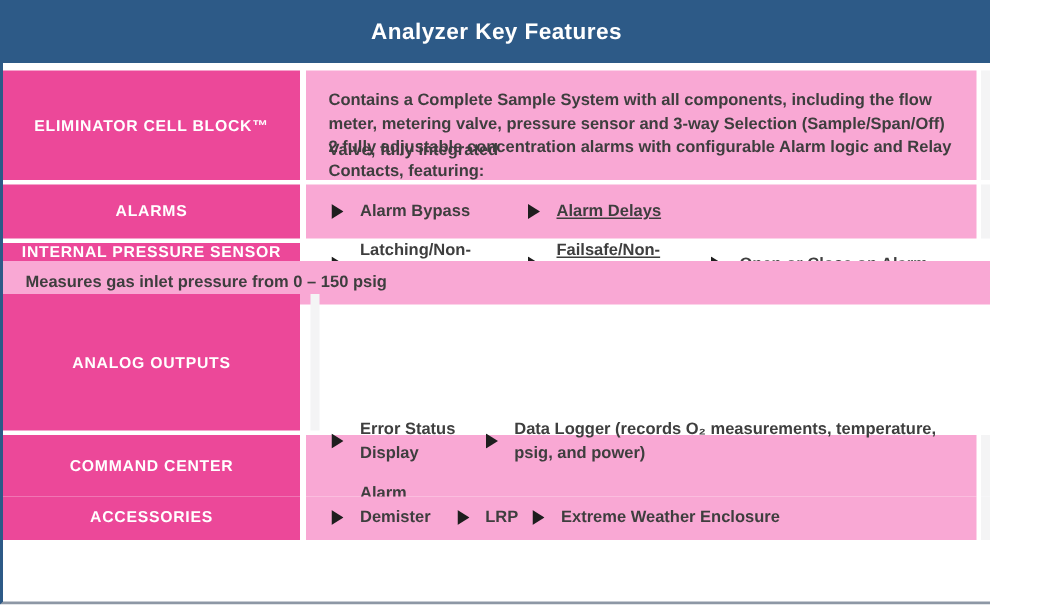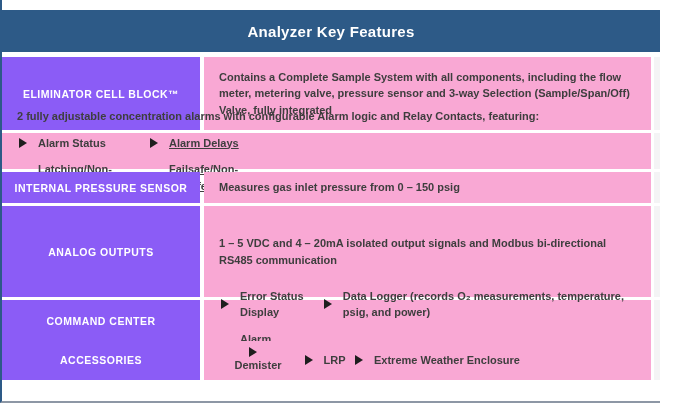--- a/index.html
+++ b/index.html
@@ -8,7 +8,7 @@
     background:#ffffff;
     border-left:2px solid #2d5a87;
     border-bottom:2px solid #8d97a5;
-    padding-top:10px;
+    padding-top:0;
     font-family:"Liberation Sans","DejaVu Sans",sans-serif;
     overflow:hidden;
   }

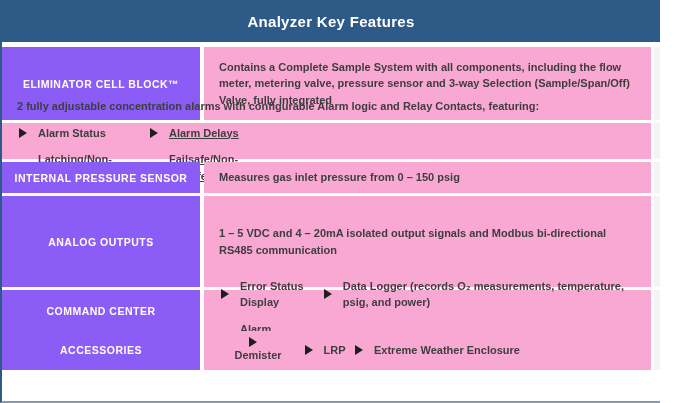--- a/index.html
+++ b/index.html
@@ -27,7 +27,7 @@
   .trow:nth-of-type(5){height:91px;}
   .trow:nth-of-type(6){height:41px;margin-bottom:0;}
   .label-cell{
-    width:198px;flex-shrink:0;background:#8b5cf6;color:#ffffff;
+    width:198px;flex-shrink:0;background:#ec4899;color:#ffffff;
     display:flex;align-items:center;justify-content:center;text-align:center;
     font-size:10.5px;font-weight:bold;letter-spacing:.5px;
     margin-right:4px;padding:0 10px;box-sizing:border-box;

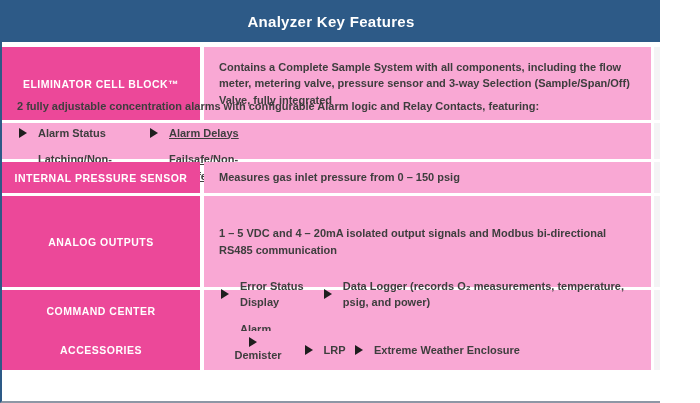--- a/index.html
+++ b/index.html
@@ -67,6 +67,7 @@
   </div>
 
   <div class="trow">
+    <div class="label-cell">ALARMS</div>
     <div class="content-cell alarms">
       <p class="intro">2 fully adjustable concentration alarms with configurable Alarm logic and Relay Contacts, featuring:</p>
       <div class="brow">

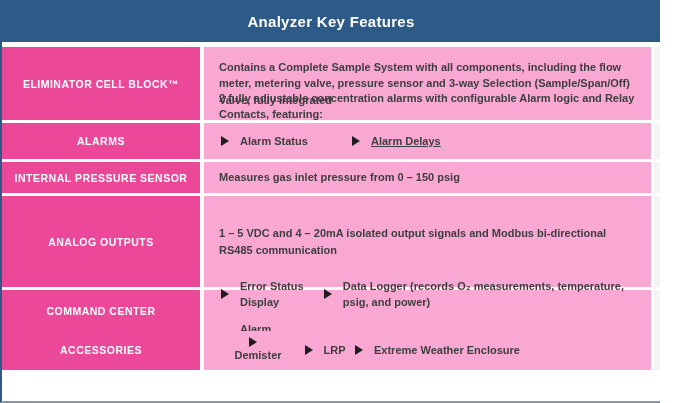--- a/index.html
+++ b/index.html
@@ -77,7 +77,7 @@
                 <polygon points="0,0 8,5 0,10" fill="#1e1e1e"></polygon>
               </svg>
             </span>
-          <span>Alarm Status</span>
+          <span>Alarm Bypass</span>
         </span>
         <span class="bitem">
           <span class="tri">

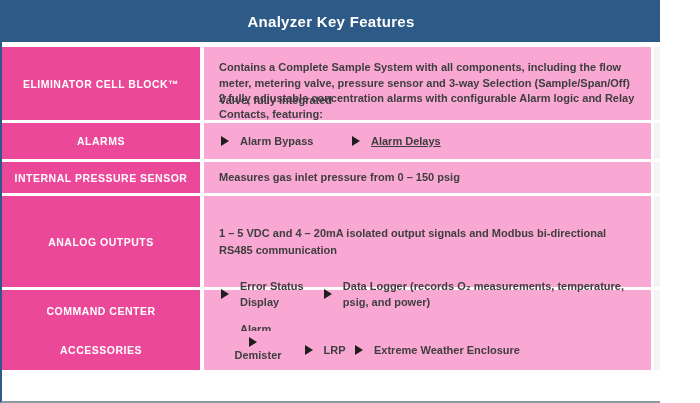--- a/index.html
+++ b/index.html
@@ -23,7 +23,7 @@
   .trow:nth-of-type(1){height:65px;}
   .trow:nth-of-type(2){height:73px;}
   .trow:nth-of-type(3){height:36px;}
-  .trow:nth-of-type(4){height:31px;}
+  .trow:nth-of-type(4){height:31px;flex-direction:column;}
   .trow:nth-of-type(5){height:91px;}
   .trow:nth-of-type(6){height:41px;margin-bottom:0;}
   .label-cell{

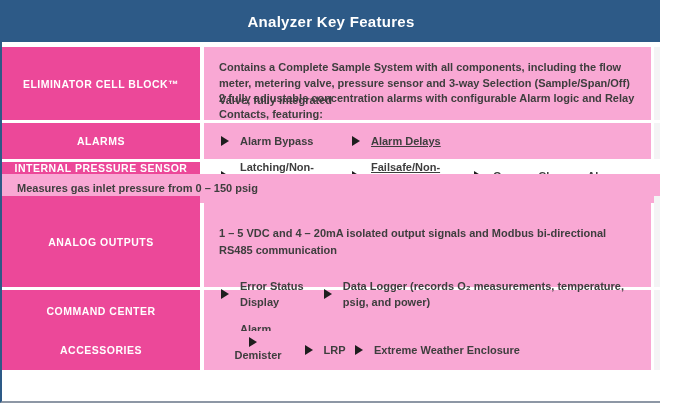--- a/index.html
+++ b/index.html
@@ -126,9 +126,6 @@
 
   <div class="trow">
     <div class="label-cell">ANALOG OUTPUTS</div>
-    <div class="content-cell">
-      <p class="para">1 – 5 VDC and 4 – 20mA isolated output signals and Modbus bi-directional RS485 communication</p>
-    </div>
   </div>
 
   <div class="trow">

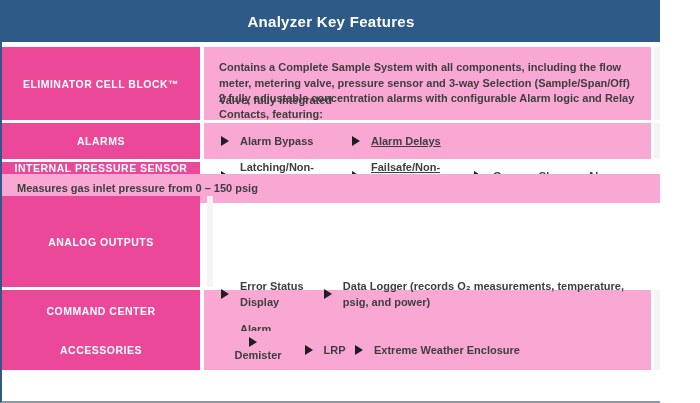--- a/index.html
+++ b/index.html
@@ -47,7 +47,7 @@
   .alarms .bitem:nth-child(1){width:131px;}
   .alarms .bitem:nth-child(2){width:122px;text-decoration:underline;}
   .command .bitem:nth-child(1){width:127px;justify-content:space-between;}
-  .acc .bitem:nth-child(1){width:76px;flex-direction:column;}
+  .acc .bitem:nth-child(1){width:76px;}
   .acc .bitem:nth-child(2){width:58px;justify-content:center;}
 </style>
 </head>

